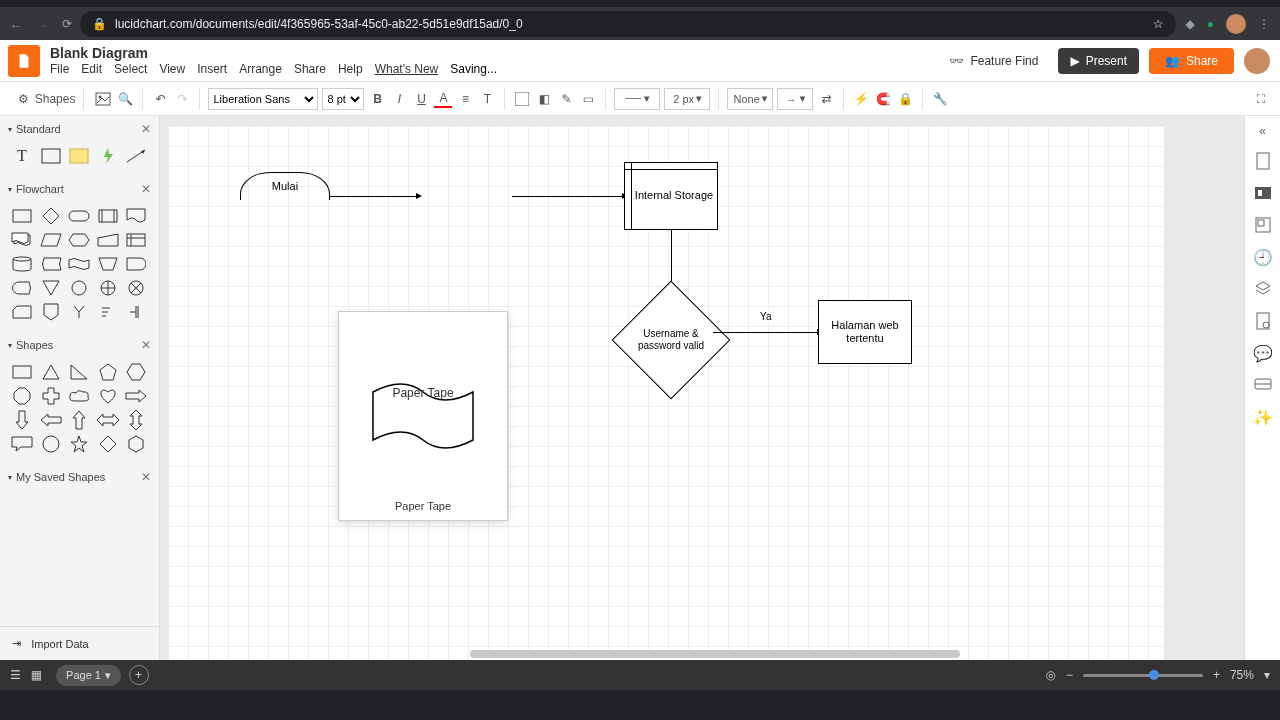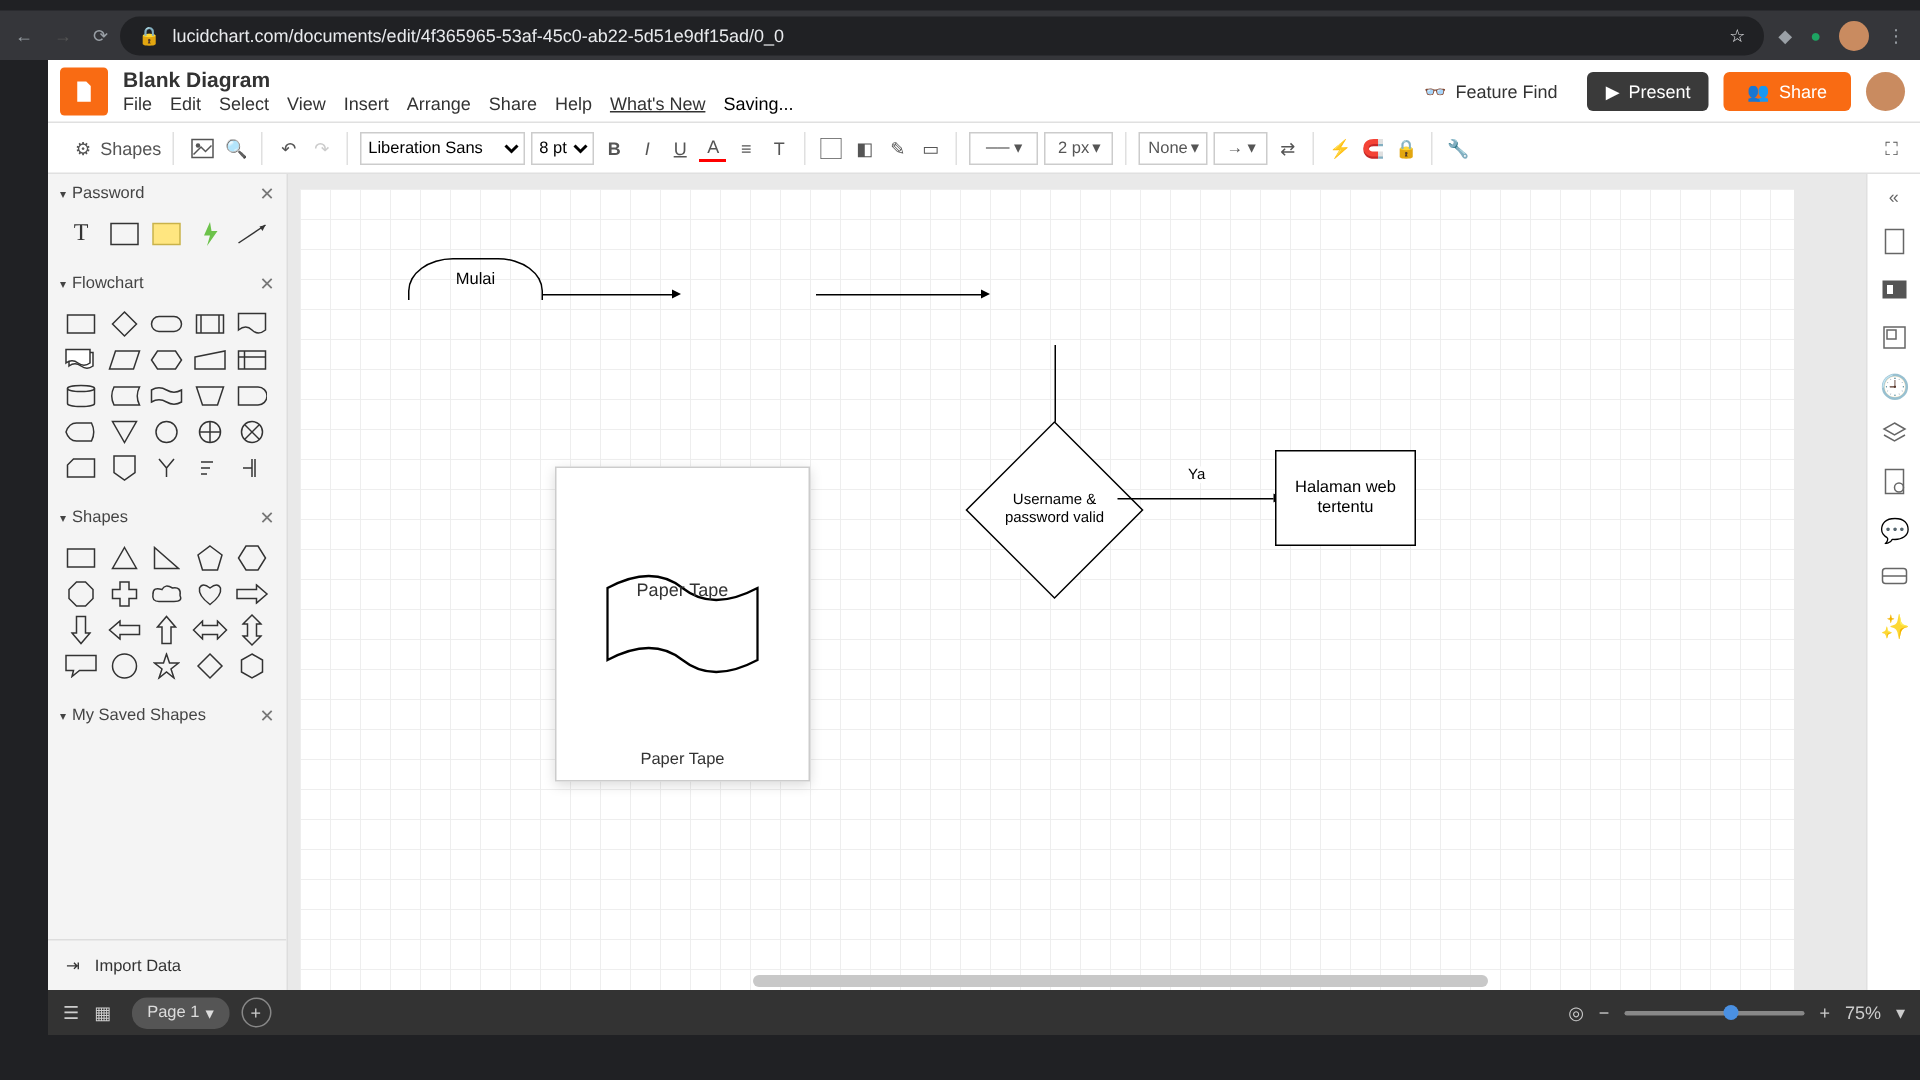--- a/index.html
+++ b/index.html
@@ -12,7 +12,7 @@
 .browser-bar .actions { display: flex; gap: 12px; color: #9aa0a6; align-items: center; margin-left: 10px; }
 .avatar-sm { width: 20px; height: 20px; border-radius: 50%; background: #c98b60; }
 
-.app { background: #fff; height: 650px; display: flex; flex-direction: column; margin-left: 32px; }
+.app { background: #fff; height: 650px; display: flex; flex-direction: column; }
 .app-header { height: 42px; background: #fff; display: flex; align-items: center; border-bottom: 1px solid #e0e0e0; }
 .logo { width: 32px; height: 32px; background: #f96b13; border-radius: 3px; margin-left: 8px; display:flex; align-items:center; justify-content:center; }
 .logo svg { width:18px; height:18px; }

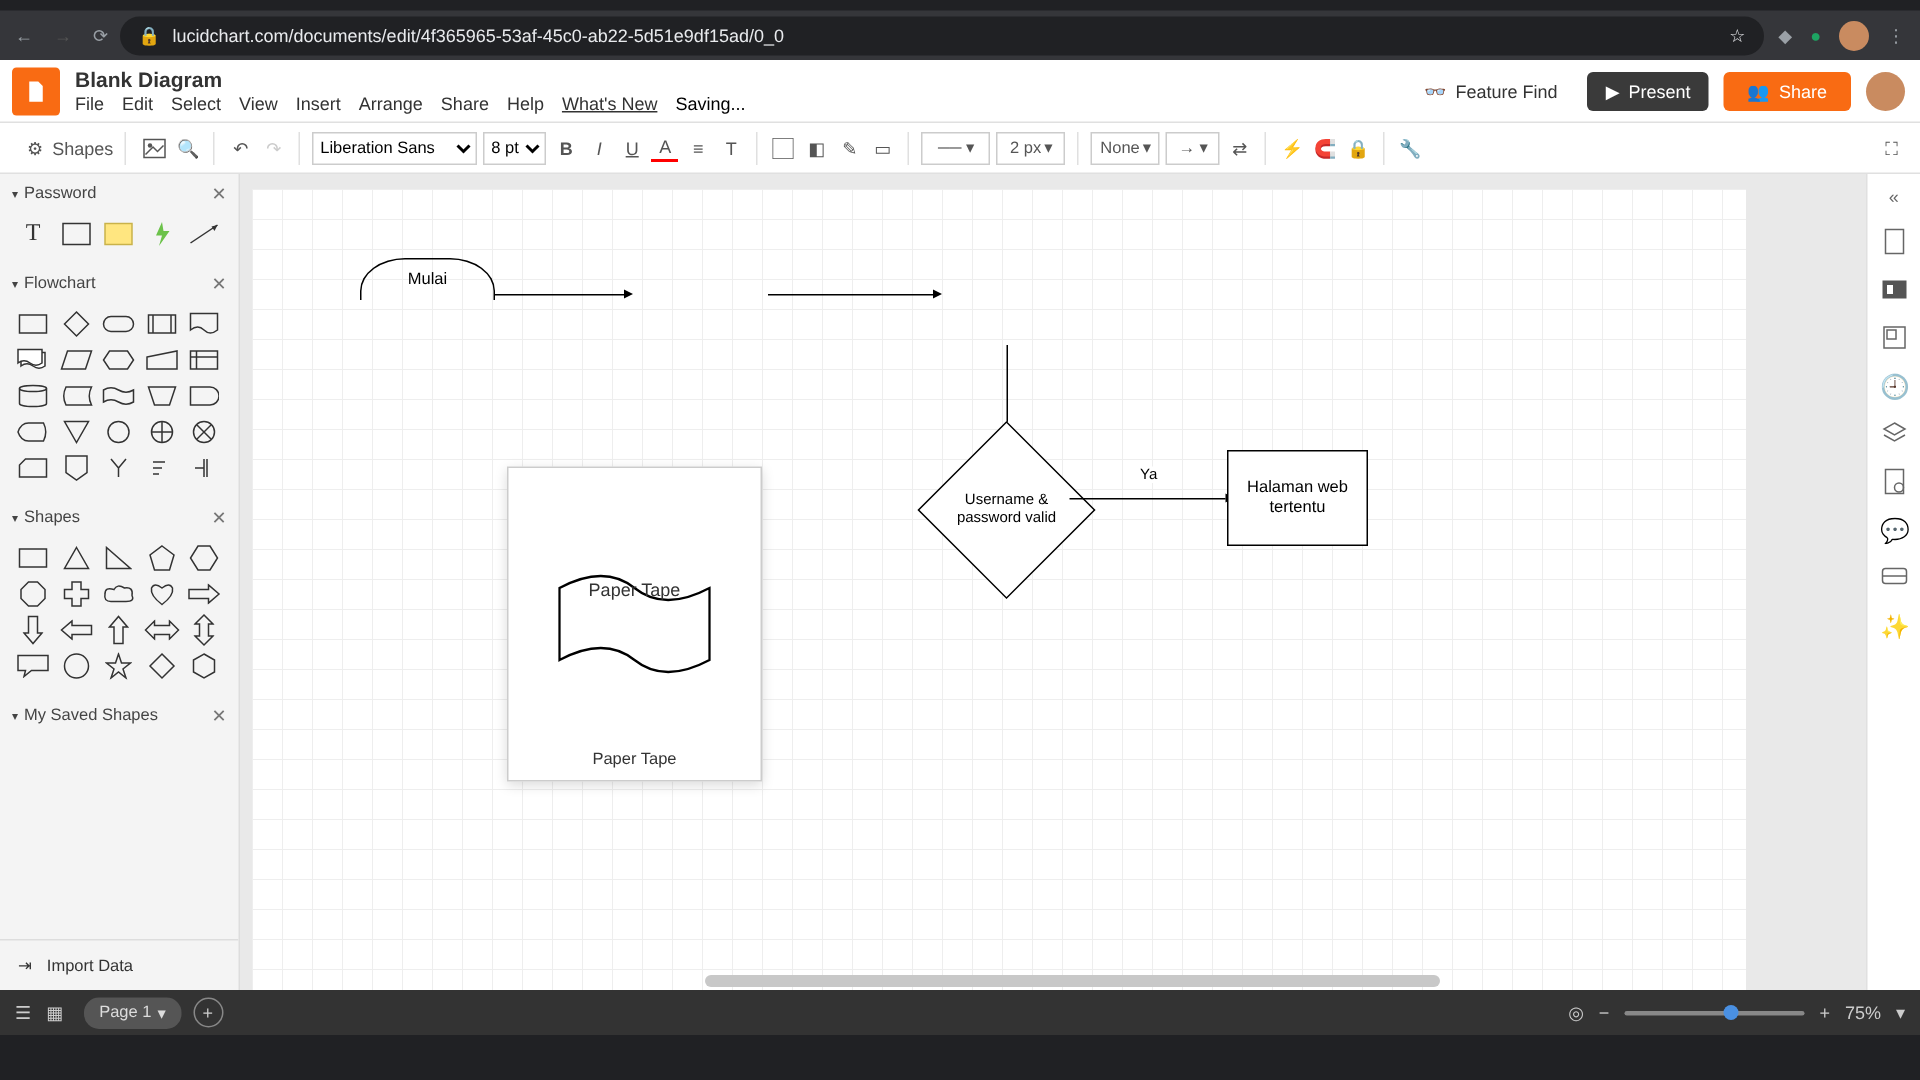--- a/index.html
+++ b/index.html
@@ -218,7 +218,7 @@
       <div class="panel-section">
         <div class="panel-head">
           <span class="tri">▾</span>
-            <span>Password</span>
+            <span>Standard</span>
           <span class="close">✕</span>
         </div>
         <div class="shape-grid">

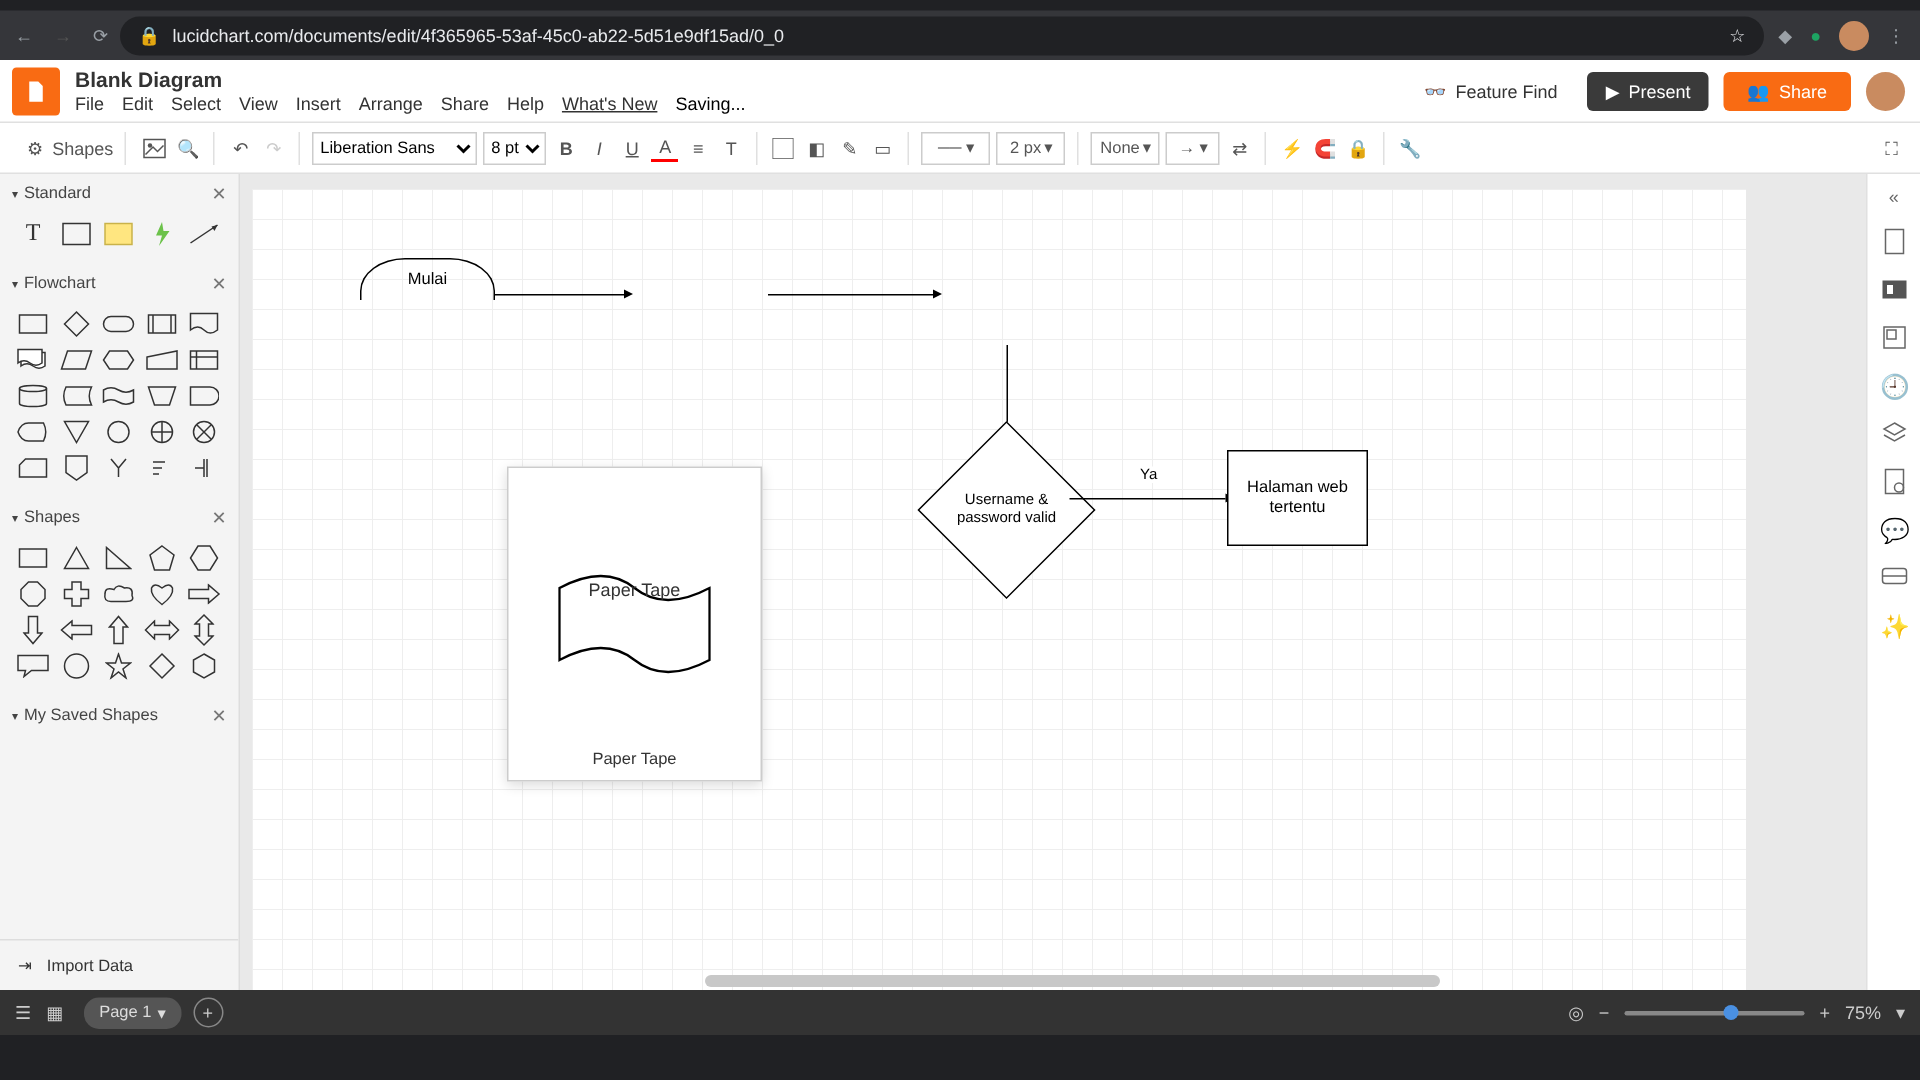--- a/index.html
+++ b/index.html
@@ -533,6 +533,9 @@
             <div class="head head-right"></div>
           </div>
 
+        <div class="shape-abs internal-storage" style="left:456px; top:36px; width:94px; height:68px;">
+          <span style="padding-left:6px">Internal Storage</span>
+        </div>
 
         <div class="arrow-line" style="left:503px; top:104px; width:1px; height:60px;">
             <div class="head head-down"></div>

